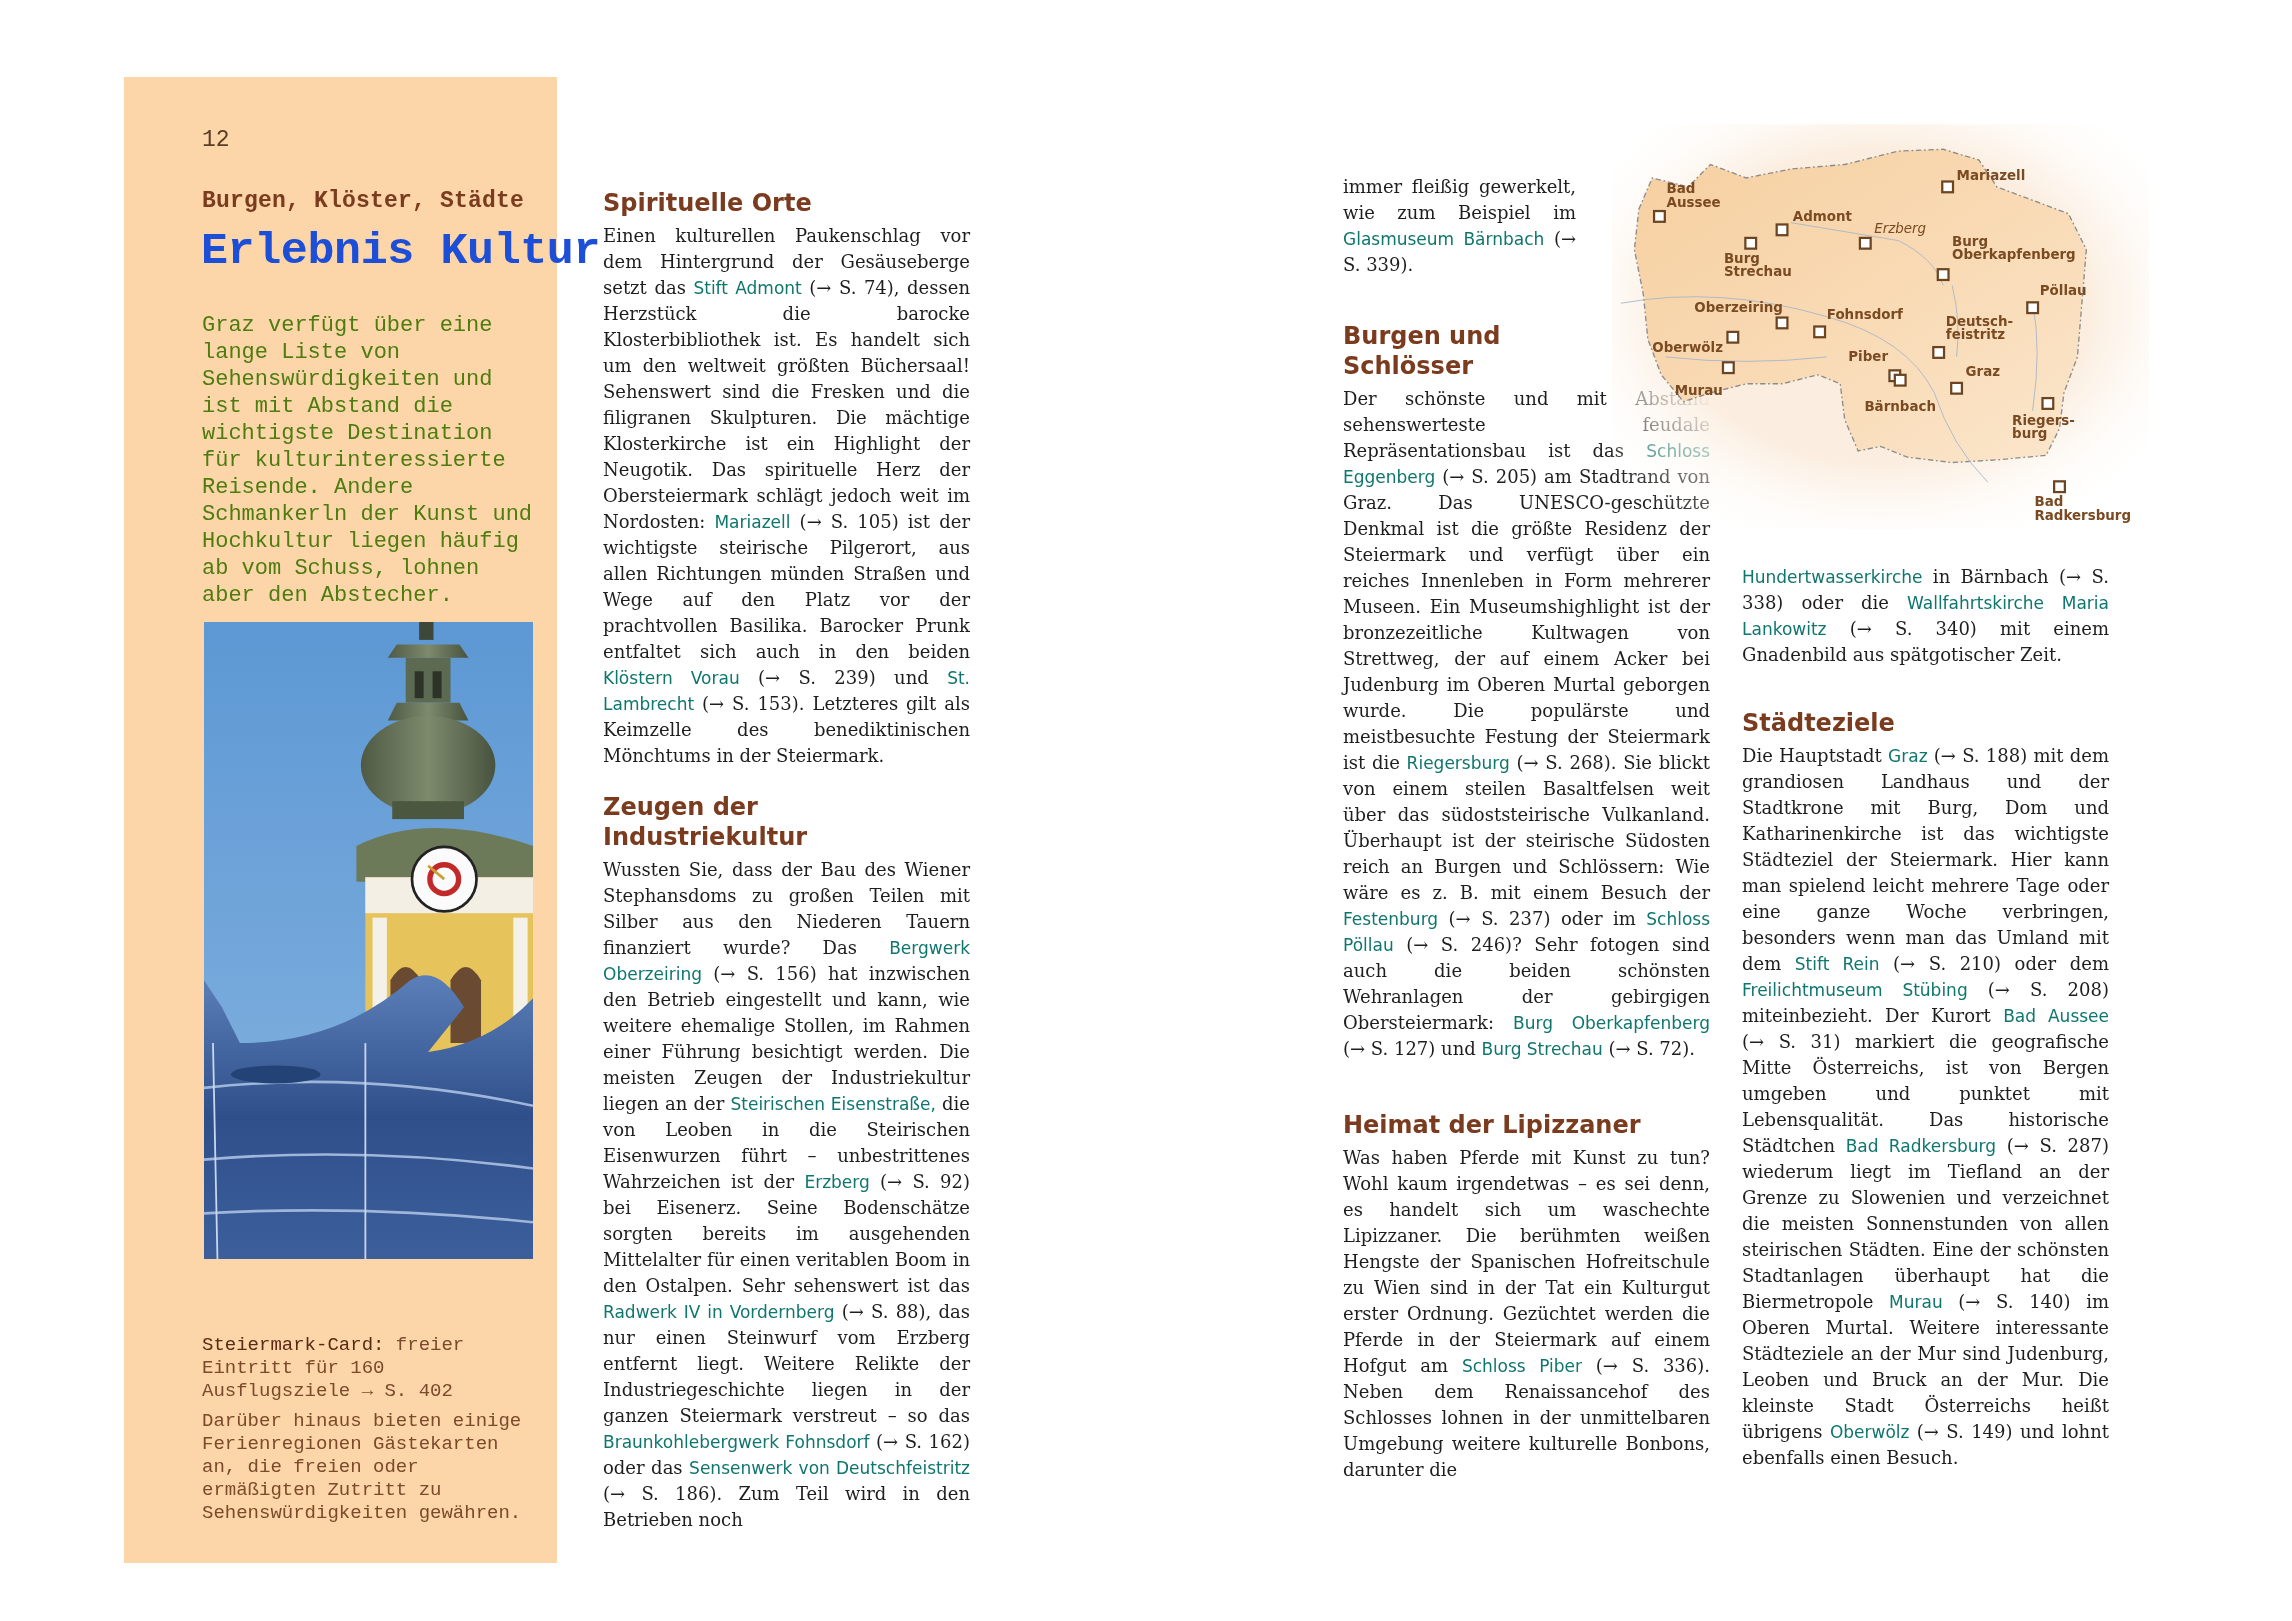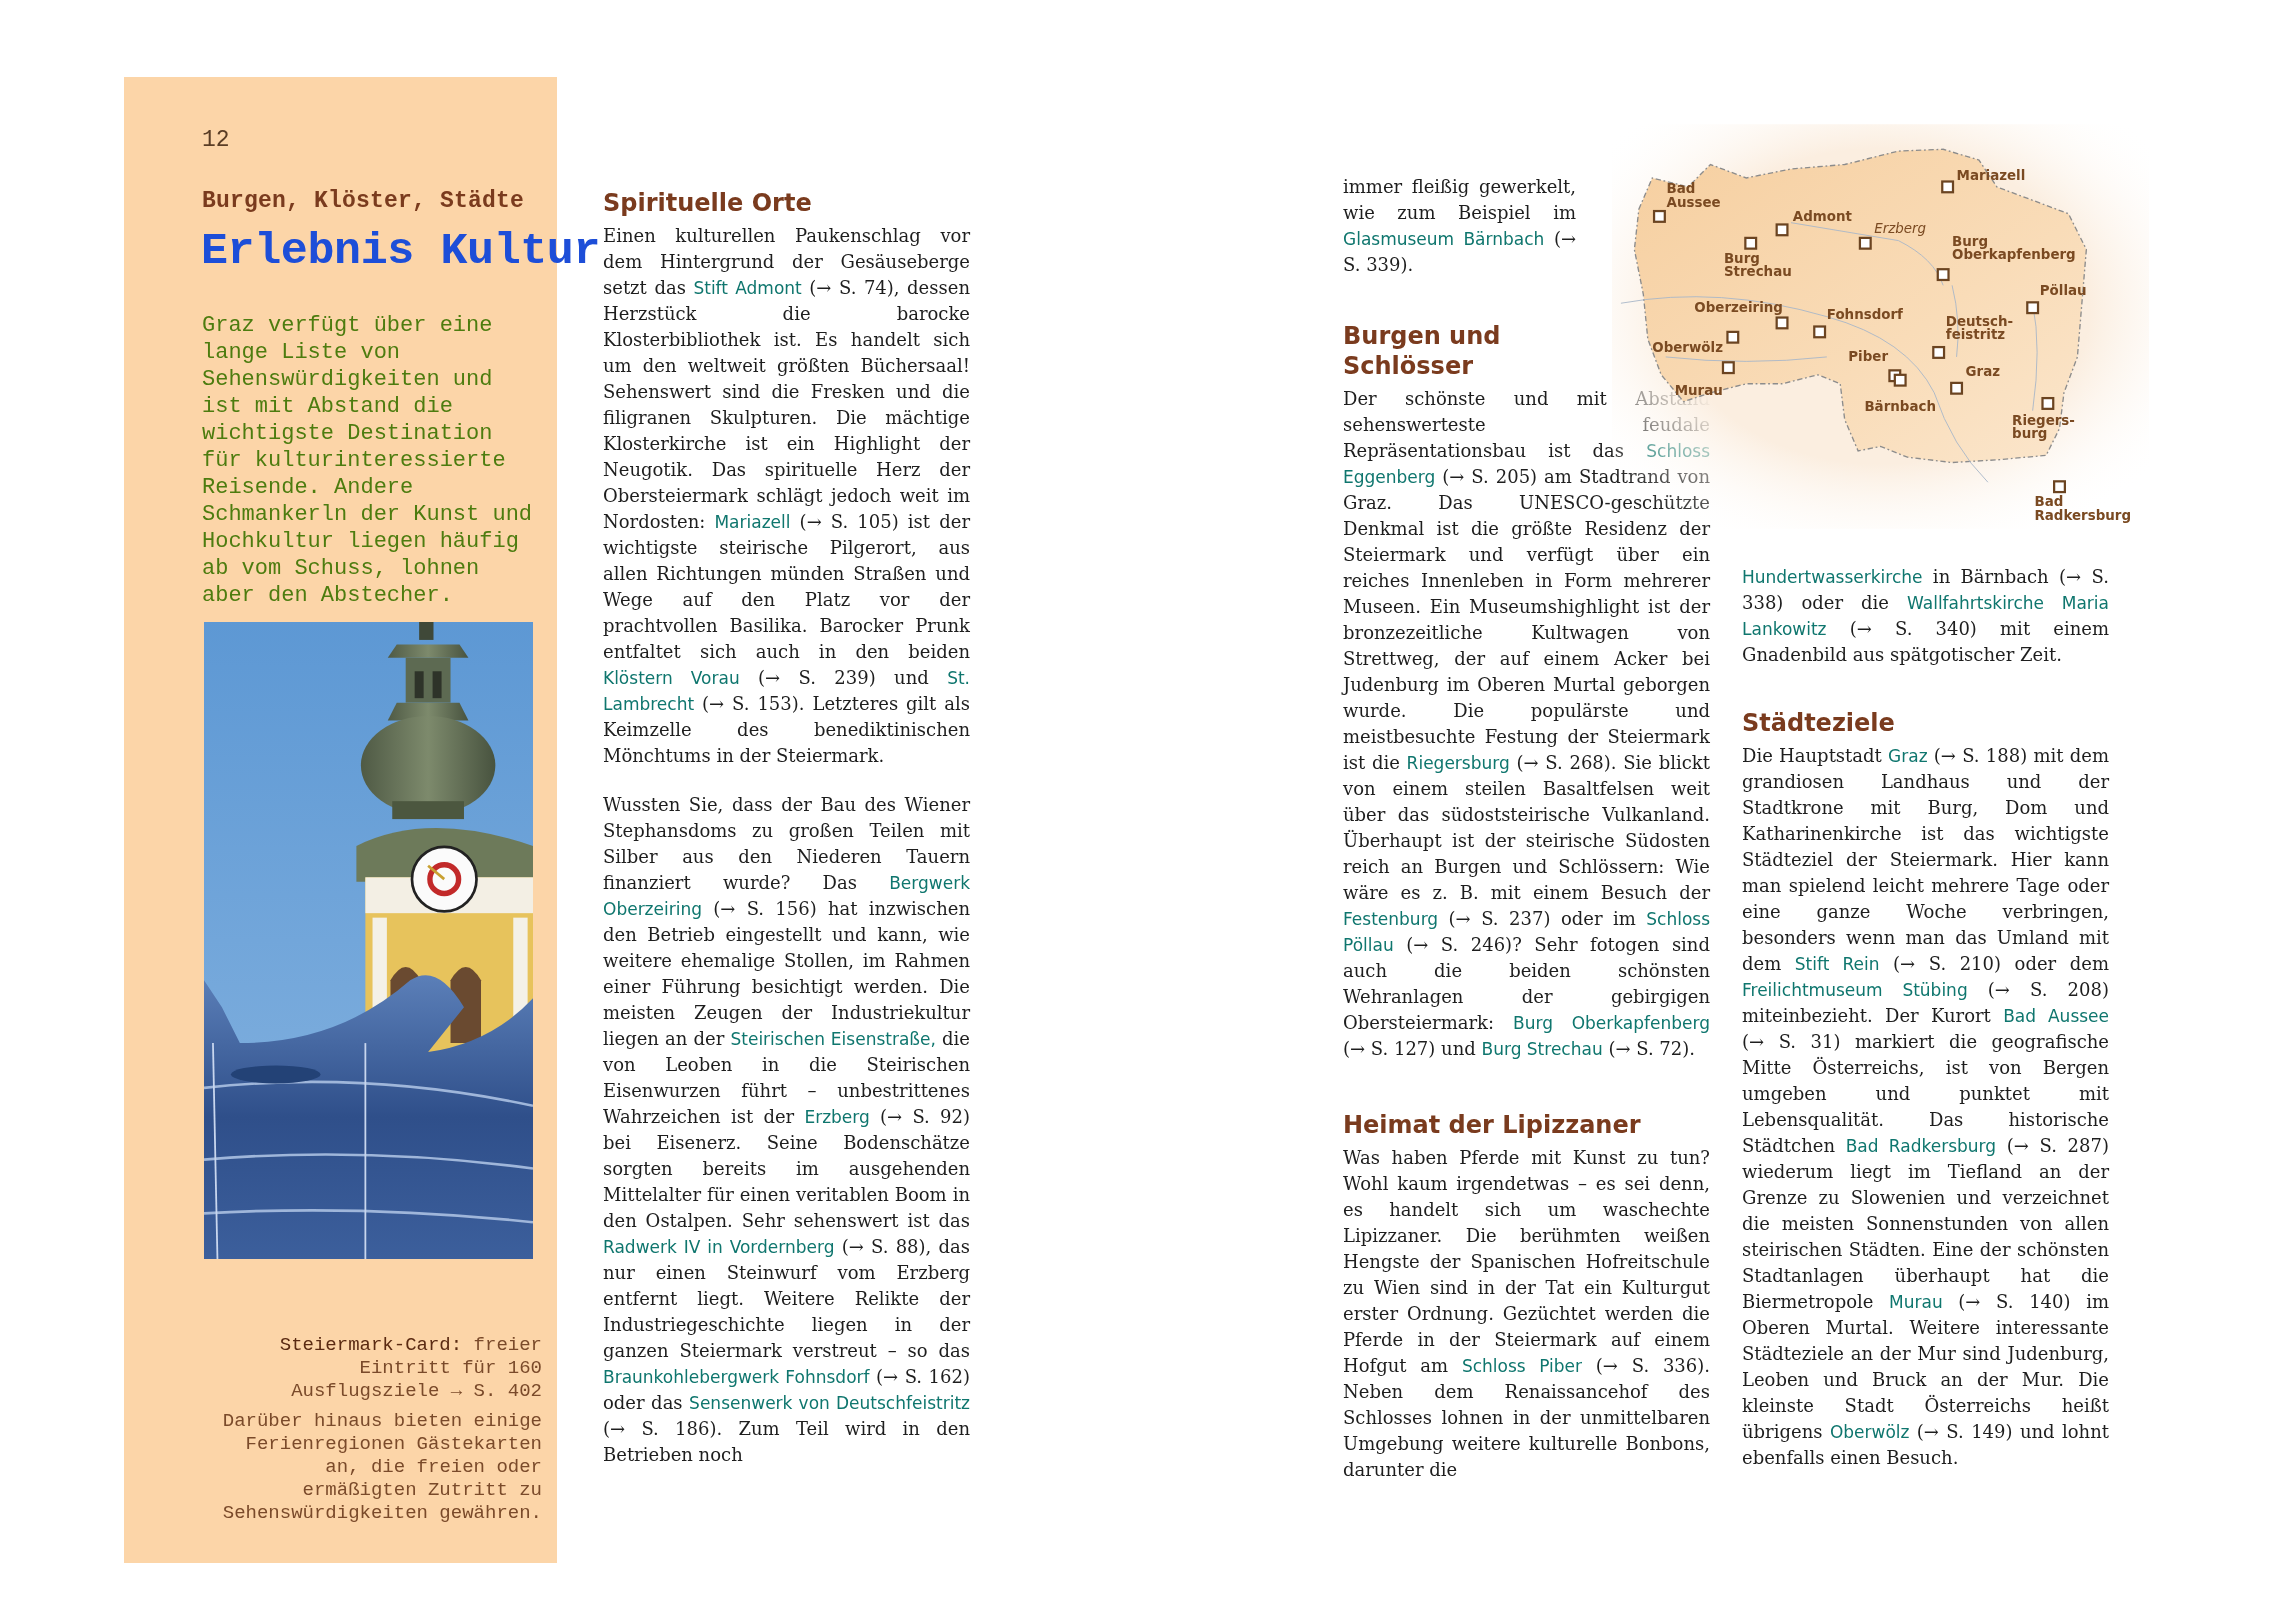--- a/index.html
+++ b/index.html
@@ -109,6 +109,7 @@
   <p>Einen kulturellen Paukenschlag vor dem Hintergrund der Gesäuseberge setzt das <span class="lnk">Stift Admont</span> (→ S. 74), dessen Herzstück die barocke Klosterbibliothek ist. Es handelt sich um den weltweit größten Büchersaal! Sehenswert sind die Fresken und die filigranen Skulpturen. Die mächtige Klosterkirche ist ein Highlight der Neugotik. Das spirituelle Herz der Obersteiermark schlägt jedoch weit im Nordosten: <span class="lnk">Mariazell</span> (→ S. 105) ist der wichtigste steirische Pilgerort, aus allen Richtungen münden Straßen und Wege auf den Platz vor der prachtvollen Basilika. Barocker Prunk entfaltet sich auch in den beiden <span class="lnk">Klöstern Vorau</span> (→ S. 239) und <span class="lnk">St. Lambrecht</span> (→ S. 153). Letzteres gilt als Keimzelle des benediktinischen Mönchtums in der Steiermark.</p>
 </div>
 <div id="col1b" class="col serif">
+  <h2>Zeugen der Industriekultur</h2>
   <p>Wussten Sie, dass der Bau des Wiener Stephansdoms zu großen Teilen mit Silber aus den Niederen Tauern finanziert wurde? Das <span class="lnk">Bergwerk Oberzeiring</span> (→ S. 156) hat inzwischen den Betrieb eingestellt und kann, wie weitere ehemalige Stollen, im Rahmen einer Führung besichtigt werden. Die meisten Zeugen der Industriekultur liegen an der <span class="lnk">Steirischen Eisenstraße,</span> die von Leoben in die Steirischen Eisenwurzen führt – unbestrittenes Wahrzeichen ist der <span class="lnk">Erzberg</span> (→ S. 92) bei Eisenerz. Seine Bodenschätze sorgten bereits im ausgehenden Mittelalter für einen veritablen Boom in den Ostalpen. Sehr sehenswert ist das <span class="lnk">Radwerk IV in Vordernberg</span> (→ S. 88), das nur einen Steinwurf vom Erzberg entfernt liegt. Weitere Relikte der Industriegeschichte liegen in der ganzen Steiermark verstreut – so das <span class="lnk">Braunkohlebergwerk Fohnsdorf</span> (→ S. 162) oder das <span class="lnk">Sensenwerk von Deutschfeistritz</span> (→ S. 186). Zum Teil wird in den Betrieben noch</p>
 </div>
 

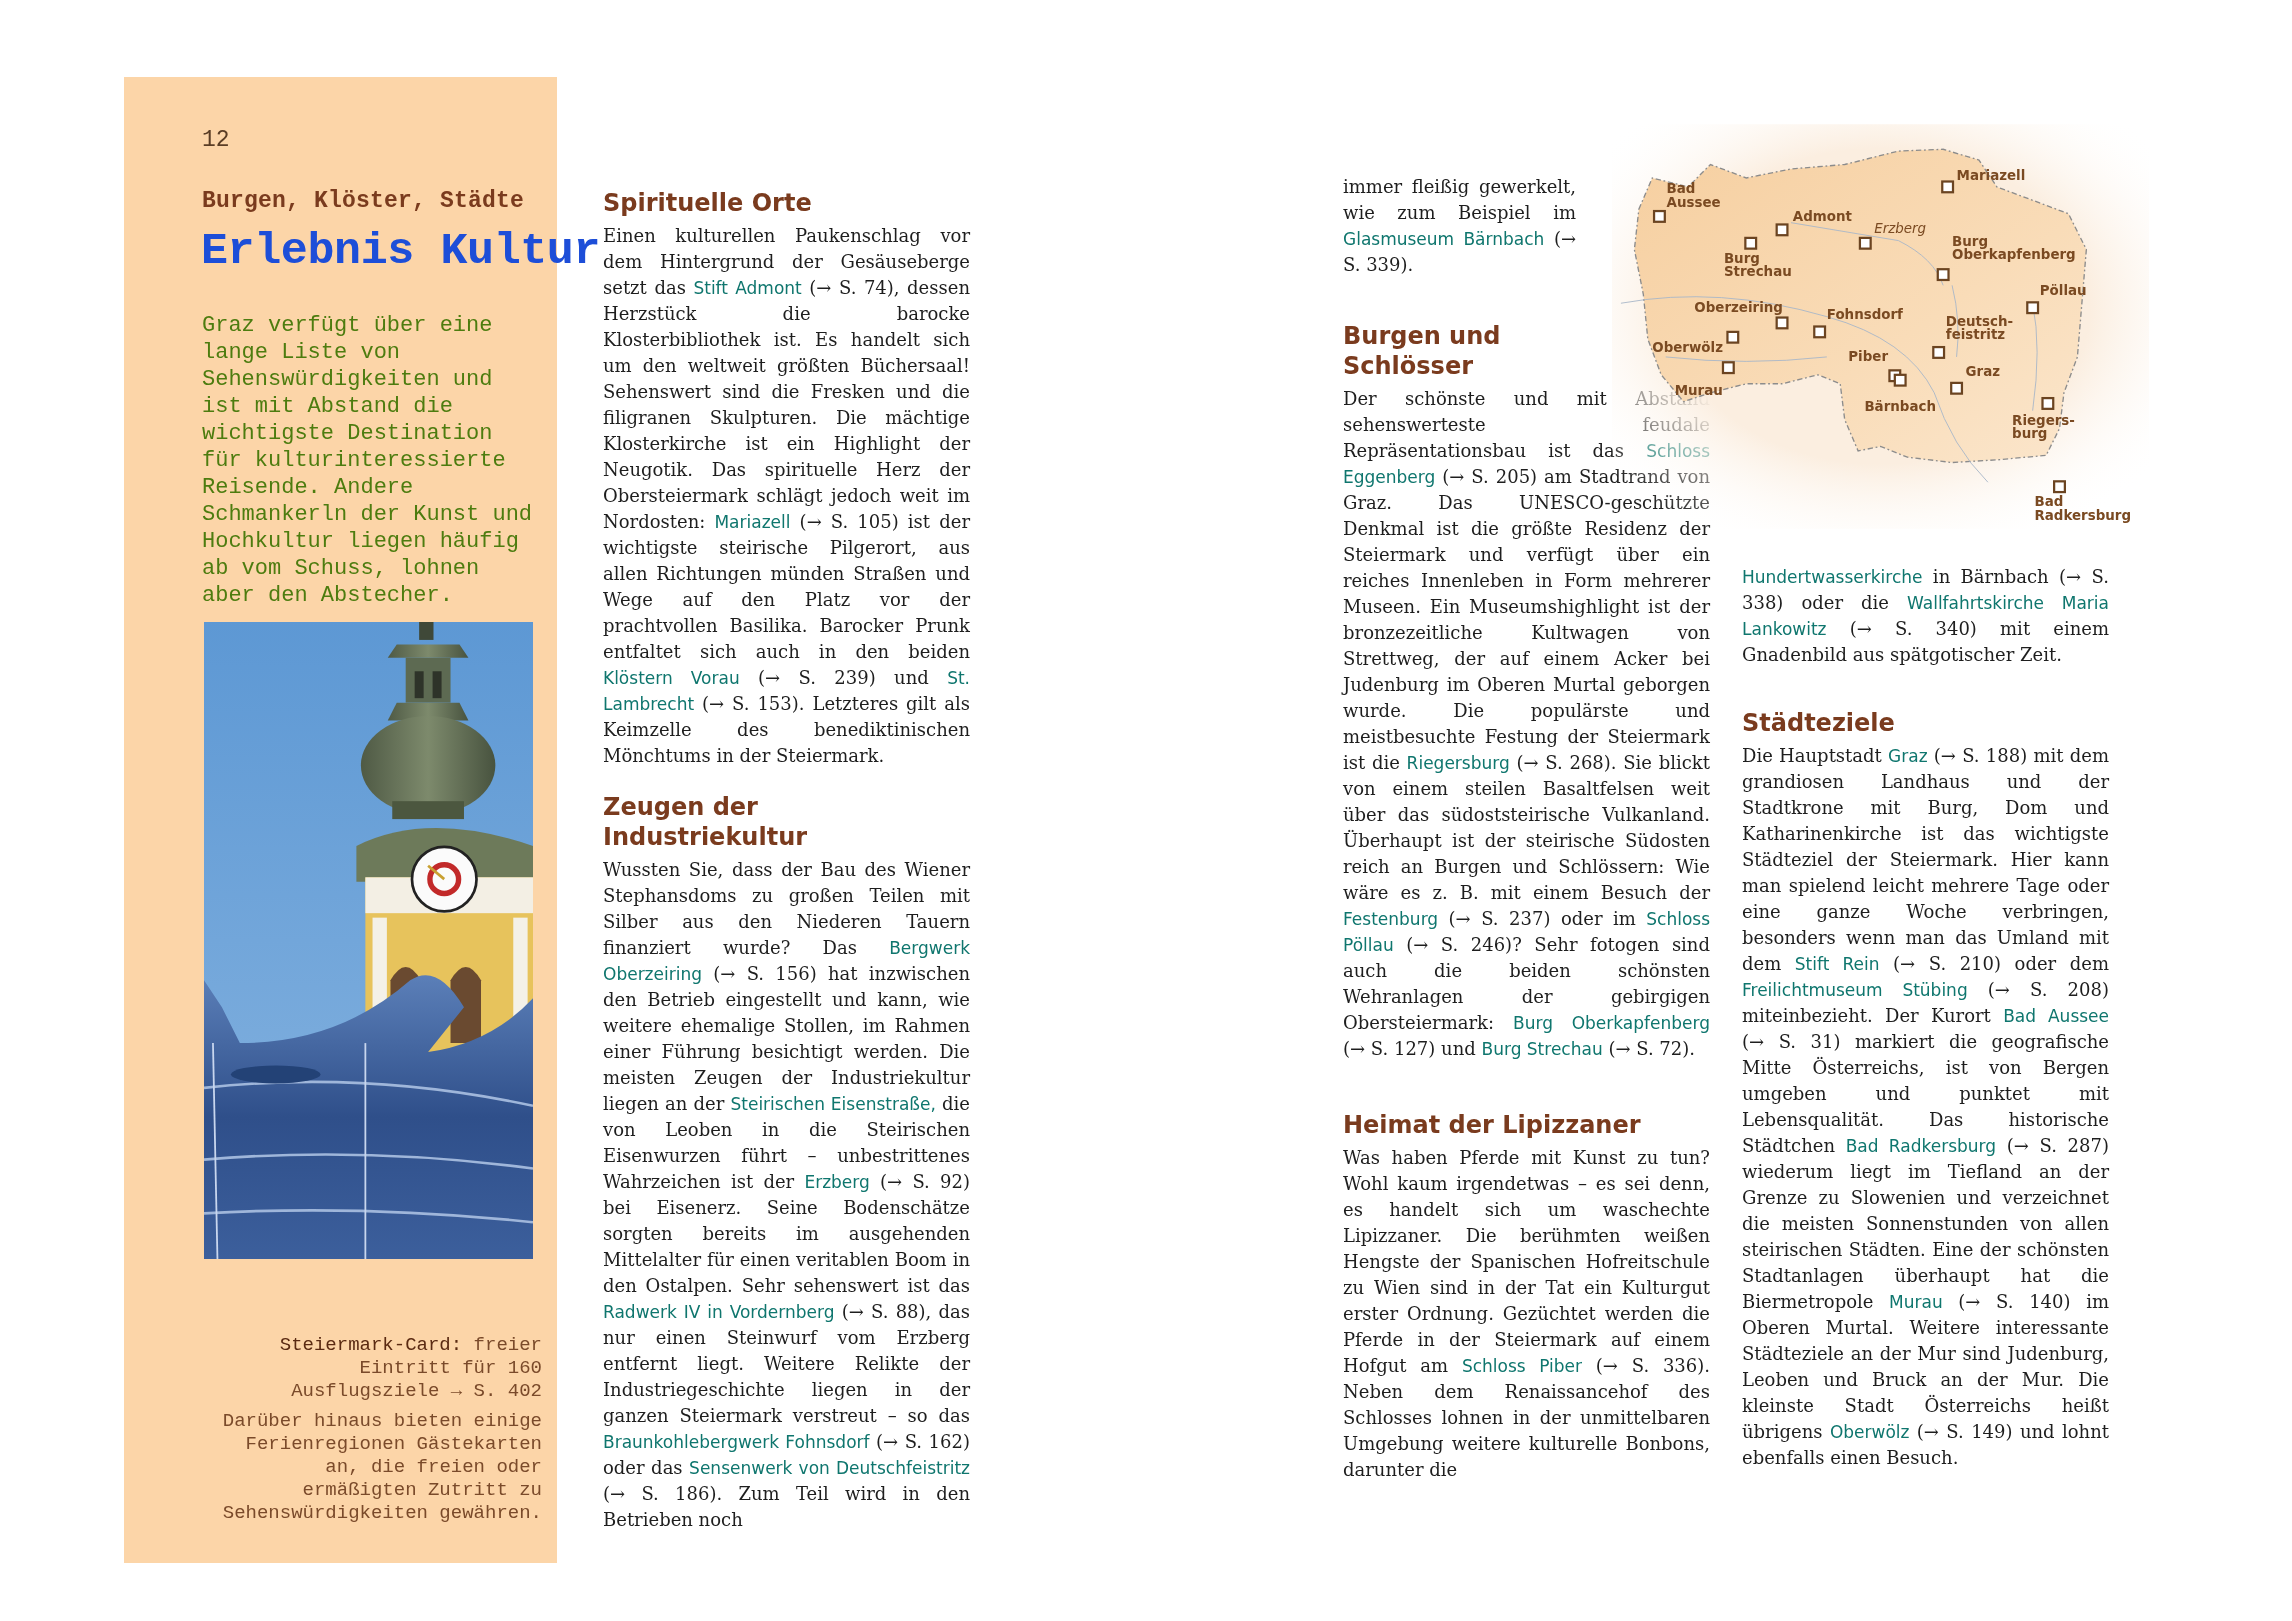--- a/index.html
+++ b/index.html
@@ -18,7 +18,7 @@
   #photo { left:204px; top:622px; width:329px; height:637px; overflow:hidden; background:#6aa3d8; }
   #photo svg { display:block; width:100%; height:100%; }
 
-  #card { left:202px; top:1334px; width:340px; color:#7a4a2a;text-align:right; }
+  #card { left:202px; top:1334px; width:340px; color:#7a4a2a; }
   #card-line1 { font-size:19px; line-height:23px; }
   #card-line1 .lbl { color:#5a2a12; }
   #card-line2 { font-size:19px; line-height:23px; margin-top:7.2px; }

